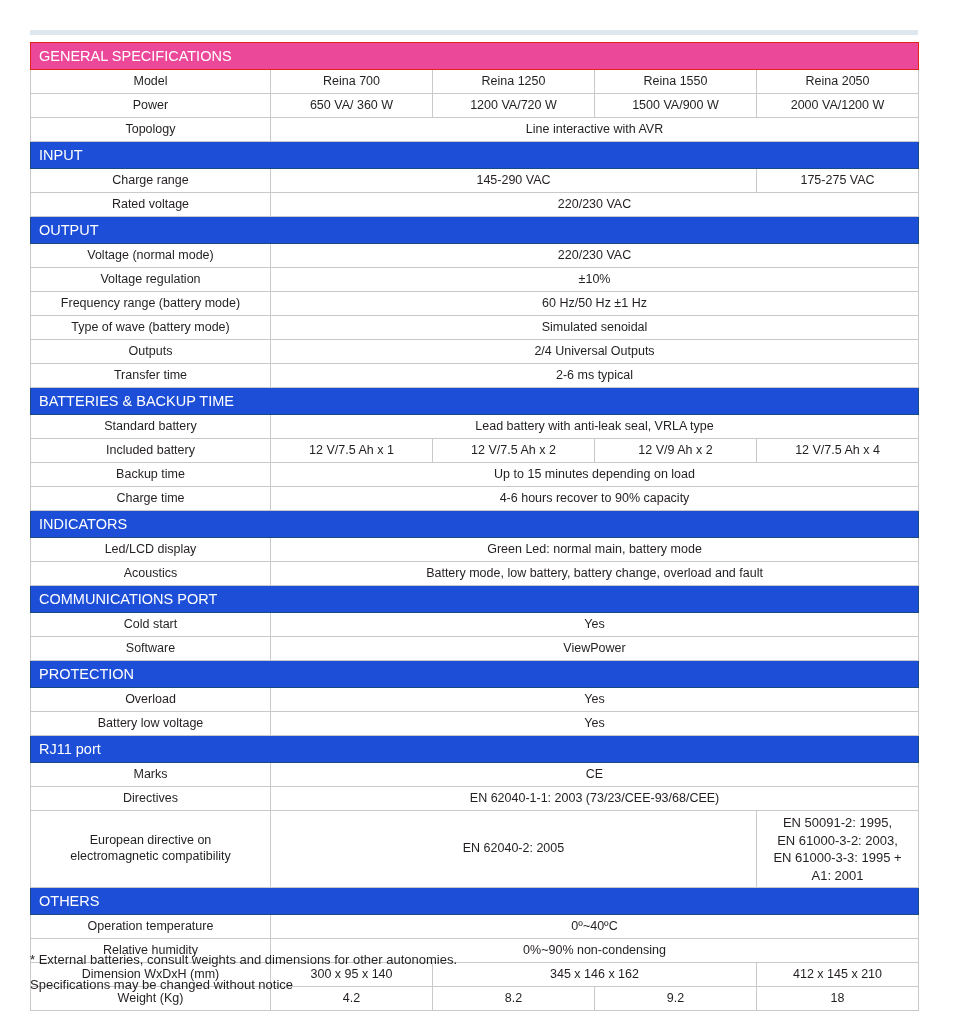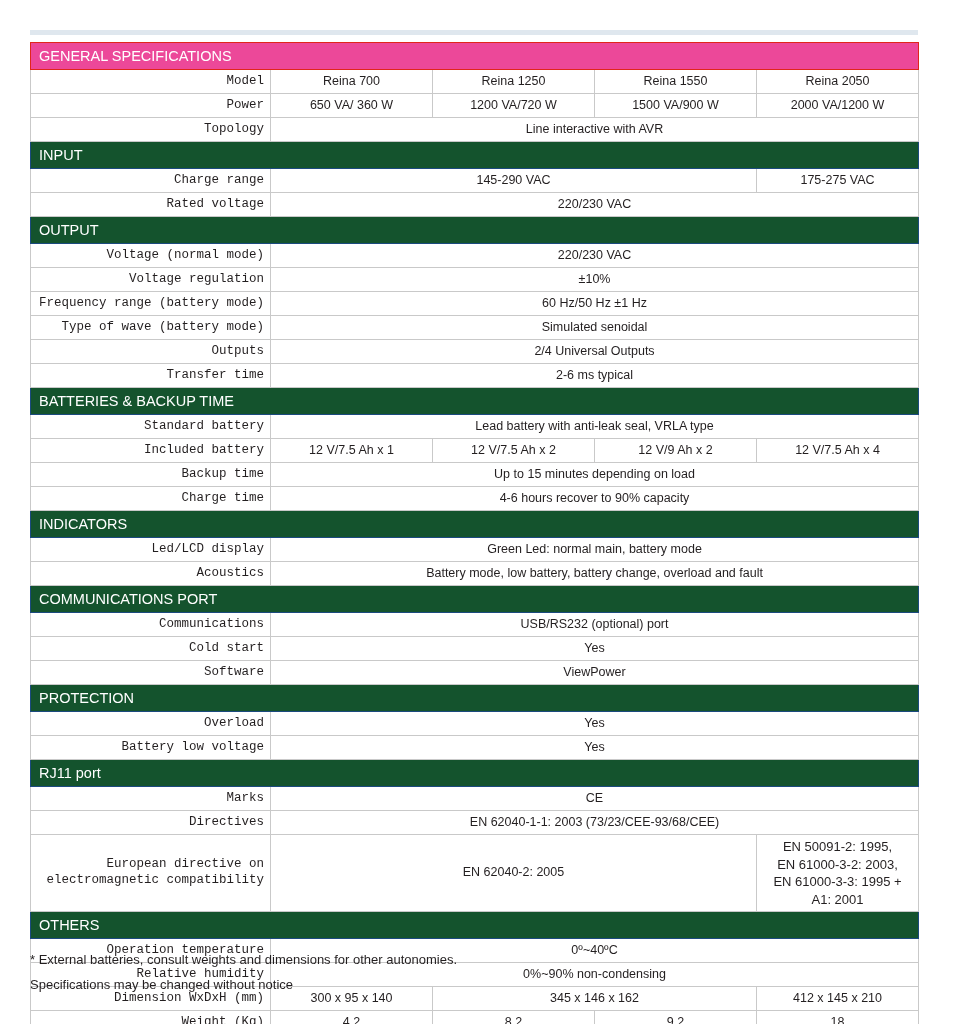--- a/index.html
+++ b/index.html
@@ -60,9 +60,8 @@
     border-color: #e1251b;
   }
   td.label {
-    text-align: right;
+    text-align: center;
     white-space: nowrap;
-    font-family: Liberation Mono, monospace;
   }
   td.val {
     text-align: center;

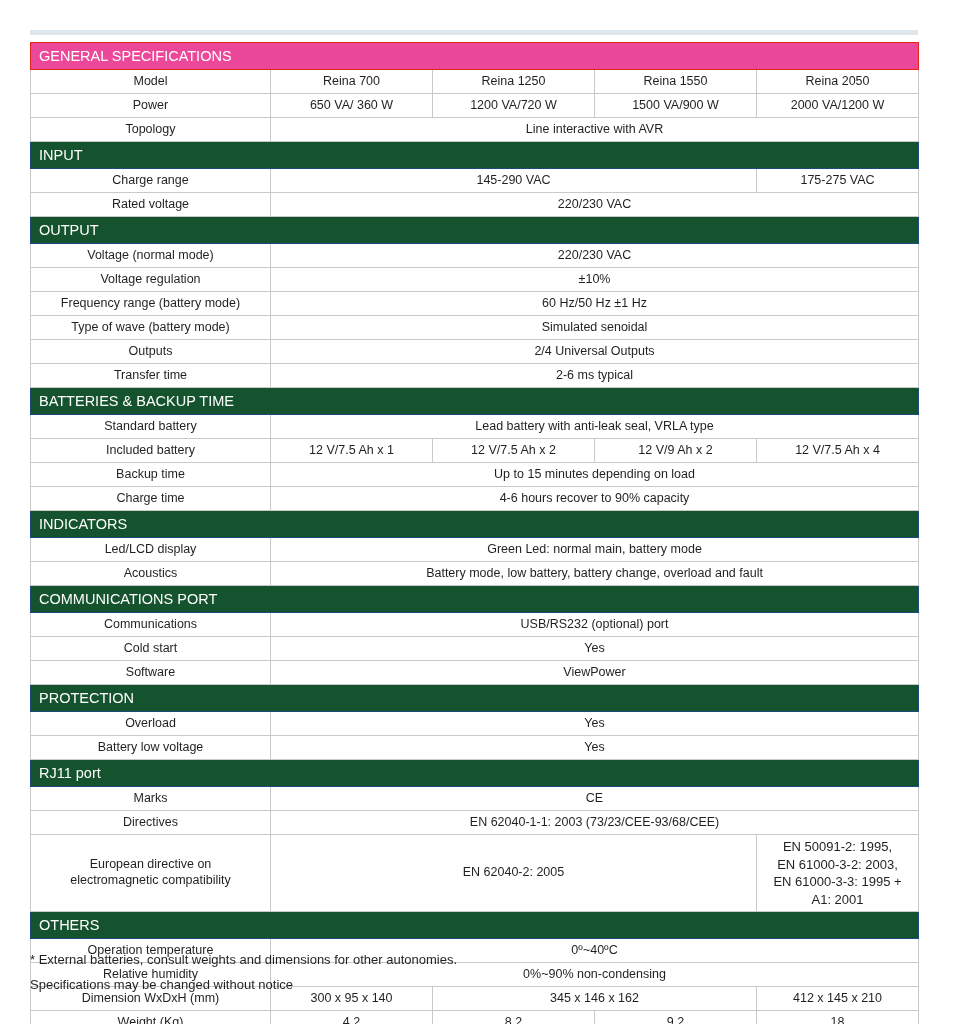--- a/index.html
+++ b/index.html
@@ -48,7 +48,7 @@
   }
   
   tr.section td {
-    background: #14532d;
+    background: #1d4ed8;
     color: #ffffff;
     font-size: 14.5px;
     padding: 3px 8px;

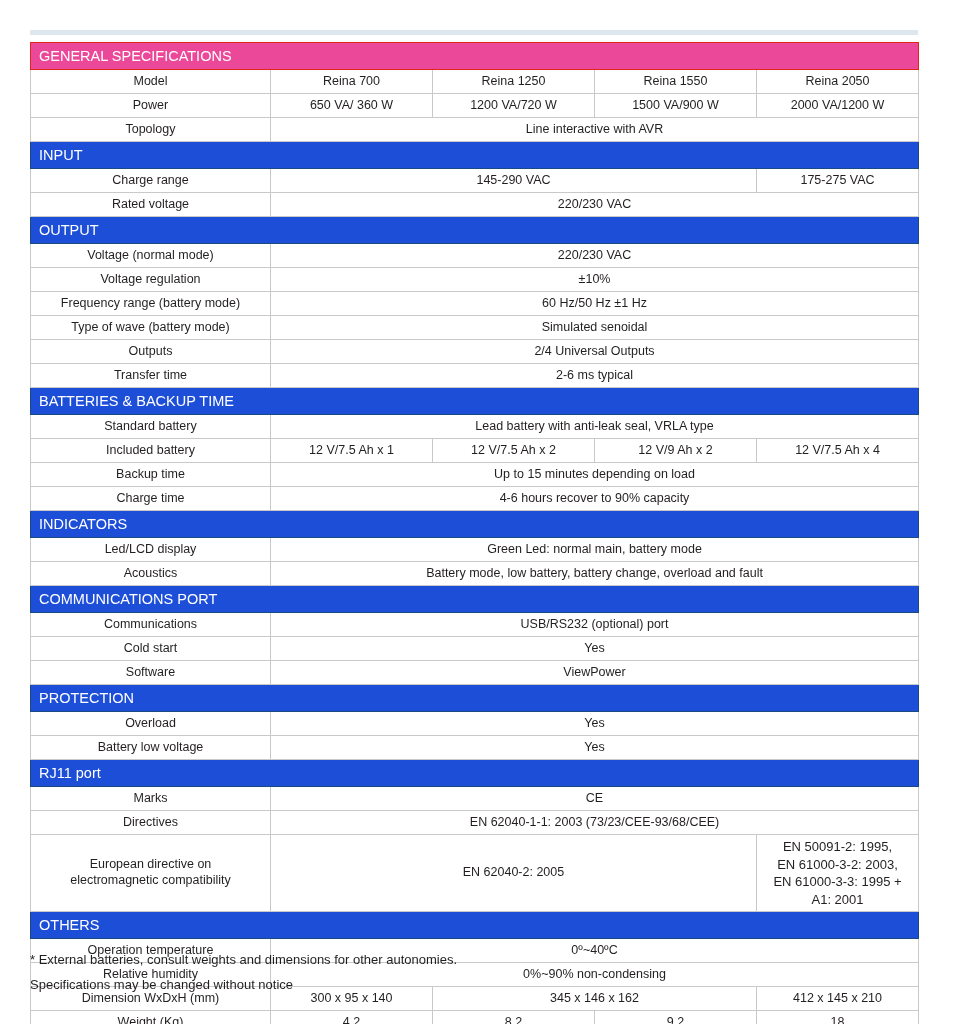--- a/index.html
+++ b/index.html
@@ -204,10 +204,6 @@
 
       <tr class="section">
         <td colspan="5">COMMUNICATIONS PORT</td>
-      </tr>
-      <tr>
-        <td class="label">Communications</td>
-        <td class="val" colspan="4">USB/RS232 (optional) port</td>
       </tr>
       <tr>
         <td class="label">Cold start</td>

